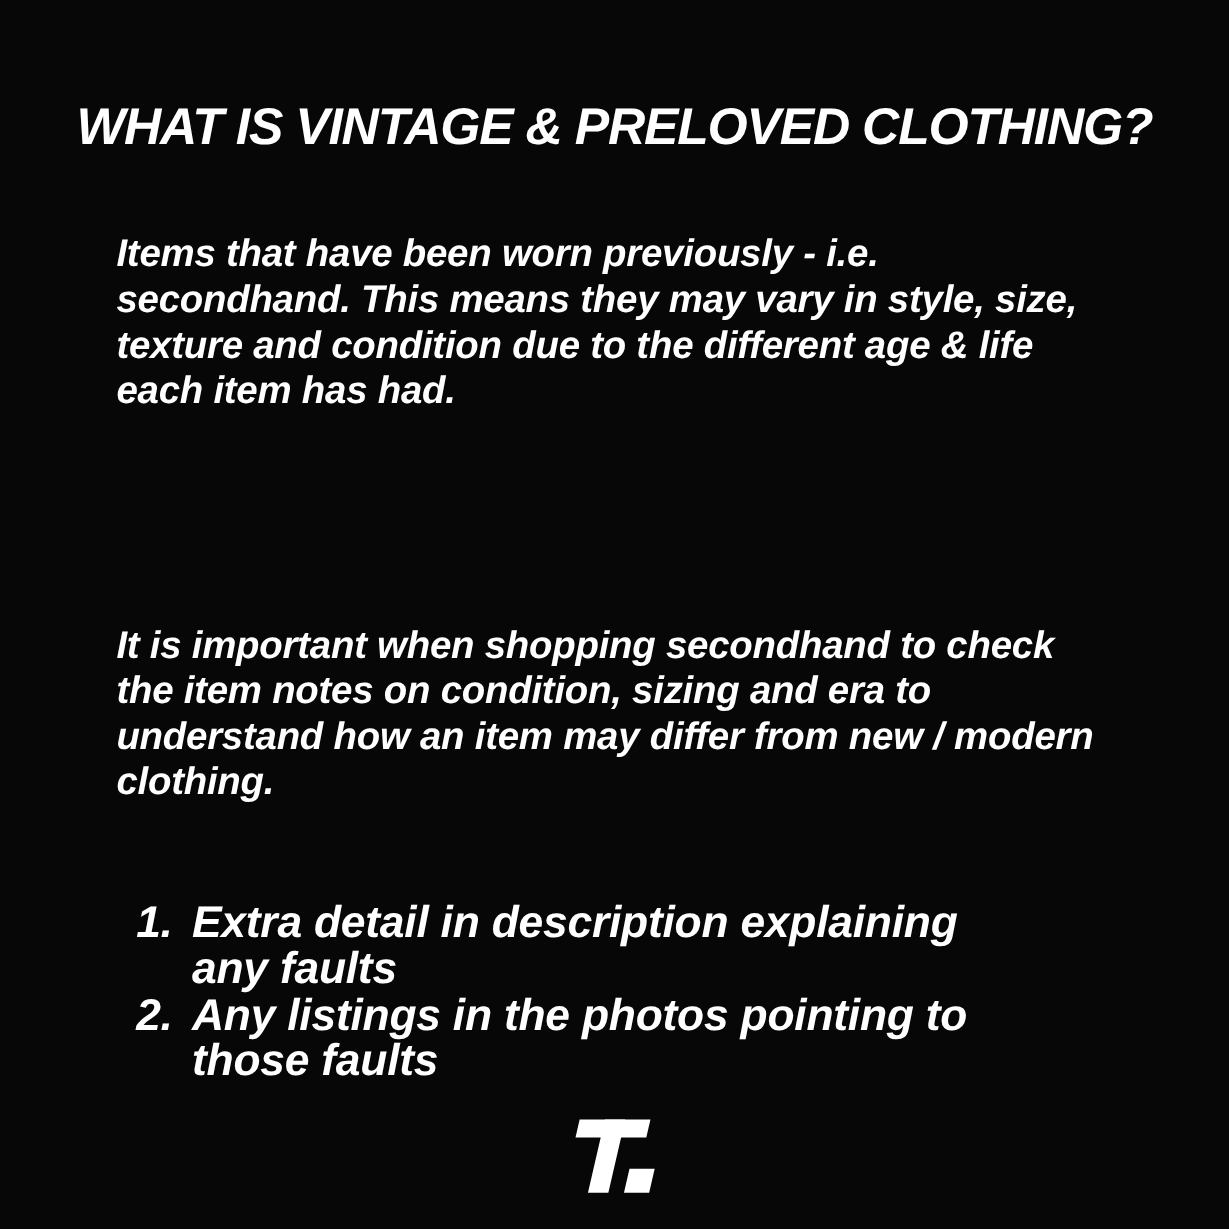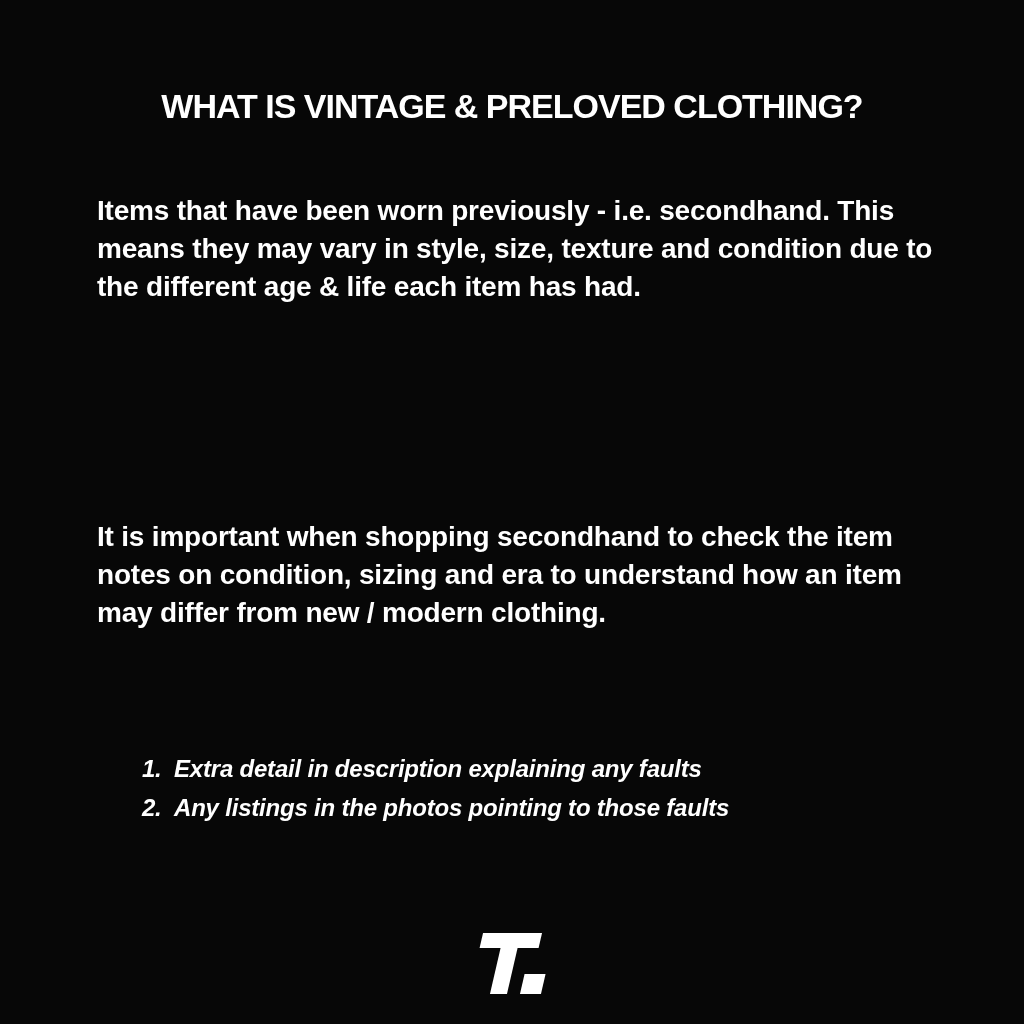--- a/index.html
+++ b/index.html
@@ -28,10 +28,11 @@
     width: 1024px;
     text-align: center;
     font-weight: 700;
-    font-size: 34px;
+    font-size: 43px;
     line-height: 52px;
     letter-spacing: -1px;
     color: #ffffff;
+    font-style: italic;
   }
 
   .heading-1 {

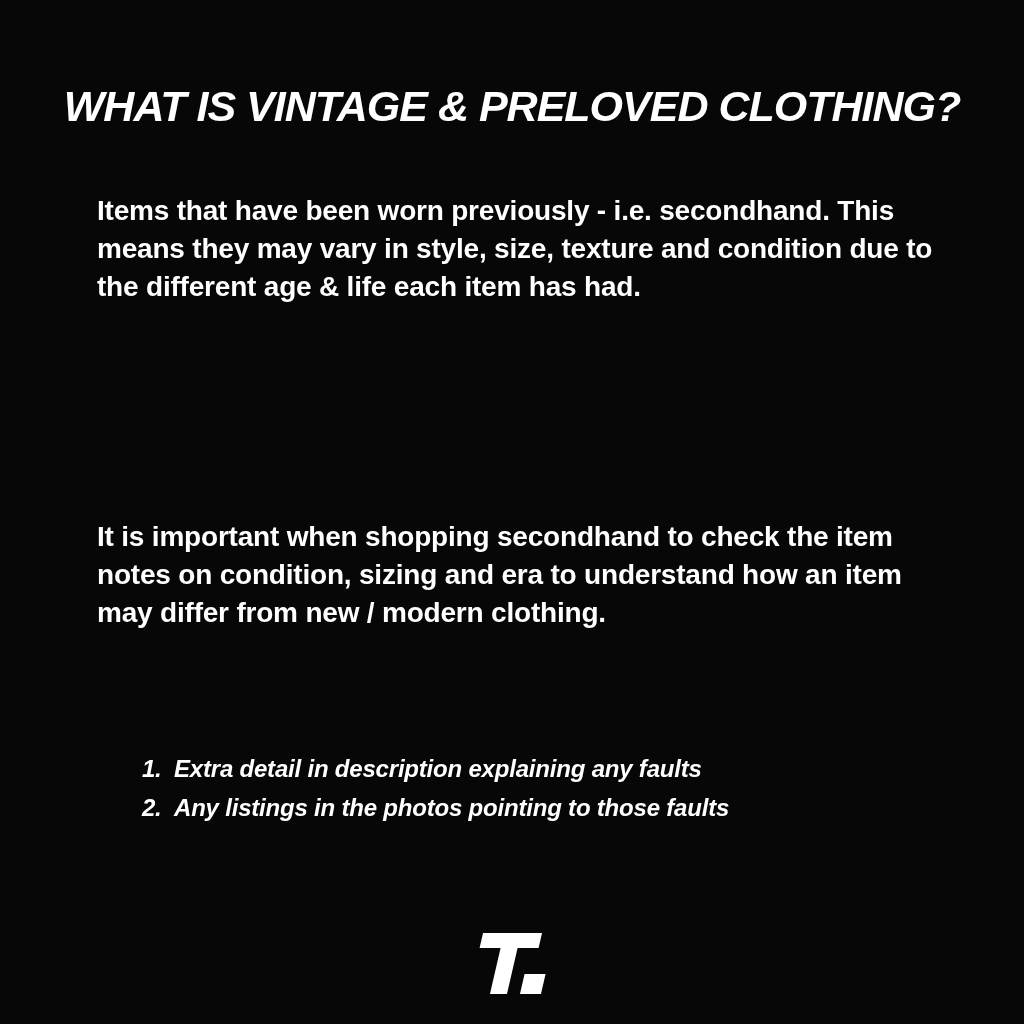--- a/index.html
+++ b/index.html
@@ -49,8 +49,9 @@
     position: absolute;
     left: 97px;
     width: 836px;
+    font-style: italic;
     font-weight: 700;
-    font-size: 28px;
+    font-size: 32px;
     line-height: 38px;
     letter-spacing: -0.2px;
     color: #ffffff;

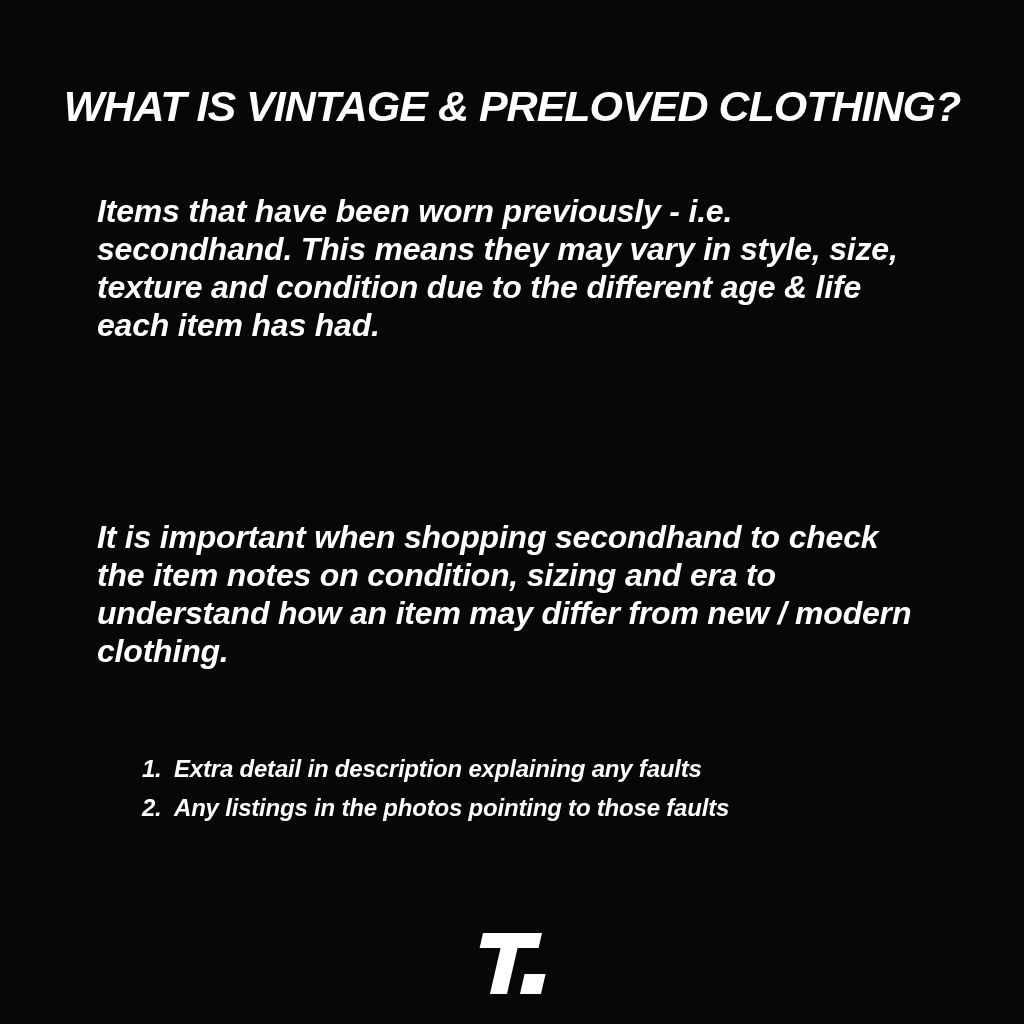--- a/index.html
+++ b/index.html
@@ -64,12 +64,12 @@
   .fault-list {
     position: absolute;
     top: 750px;
-    left: 18px;
+    left: 4px;
     width: 860px;
     padding-left: 150px;
     font-style: italic;
     font-weight: 700;
-    font-size: 24px;
+    font-size: 37px;
     line-height: 38px;
     letter-spacing: -0.2px;
     color: #ffffff;

